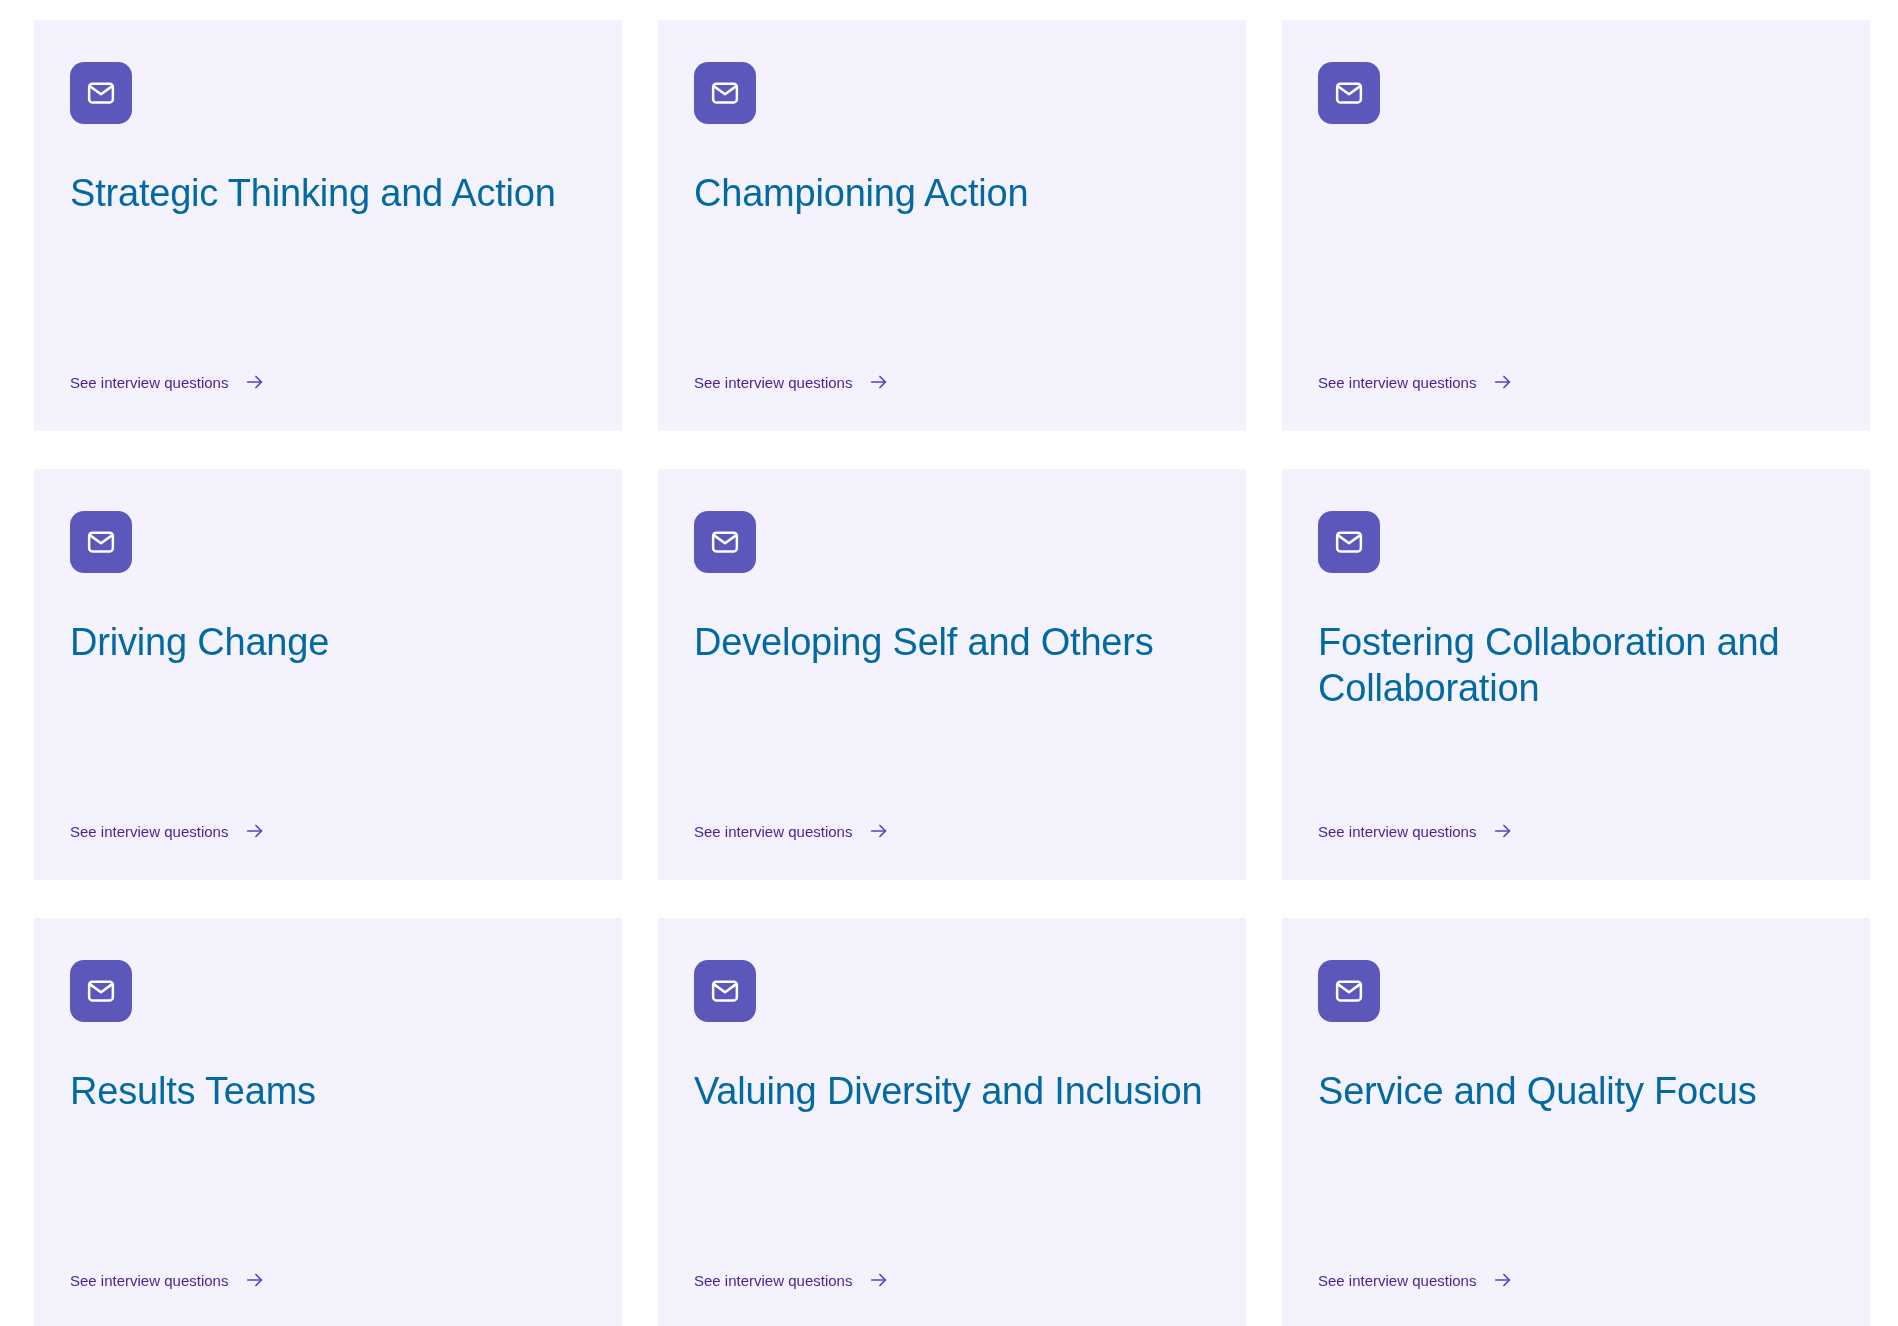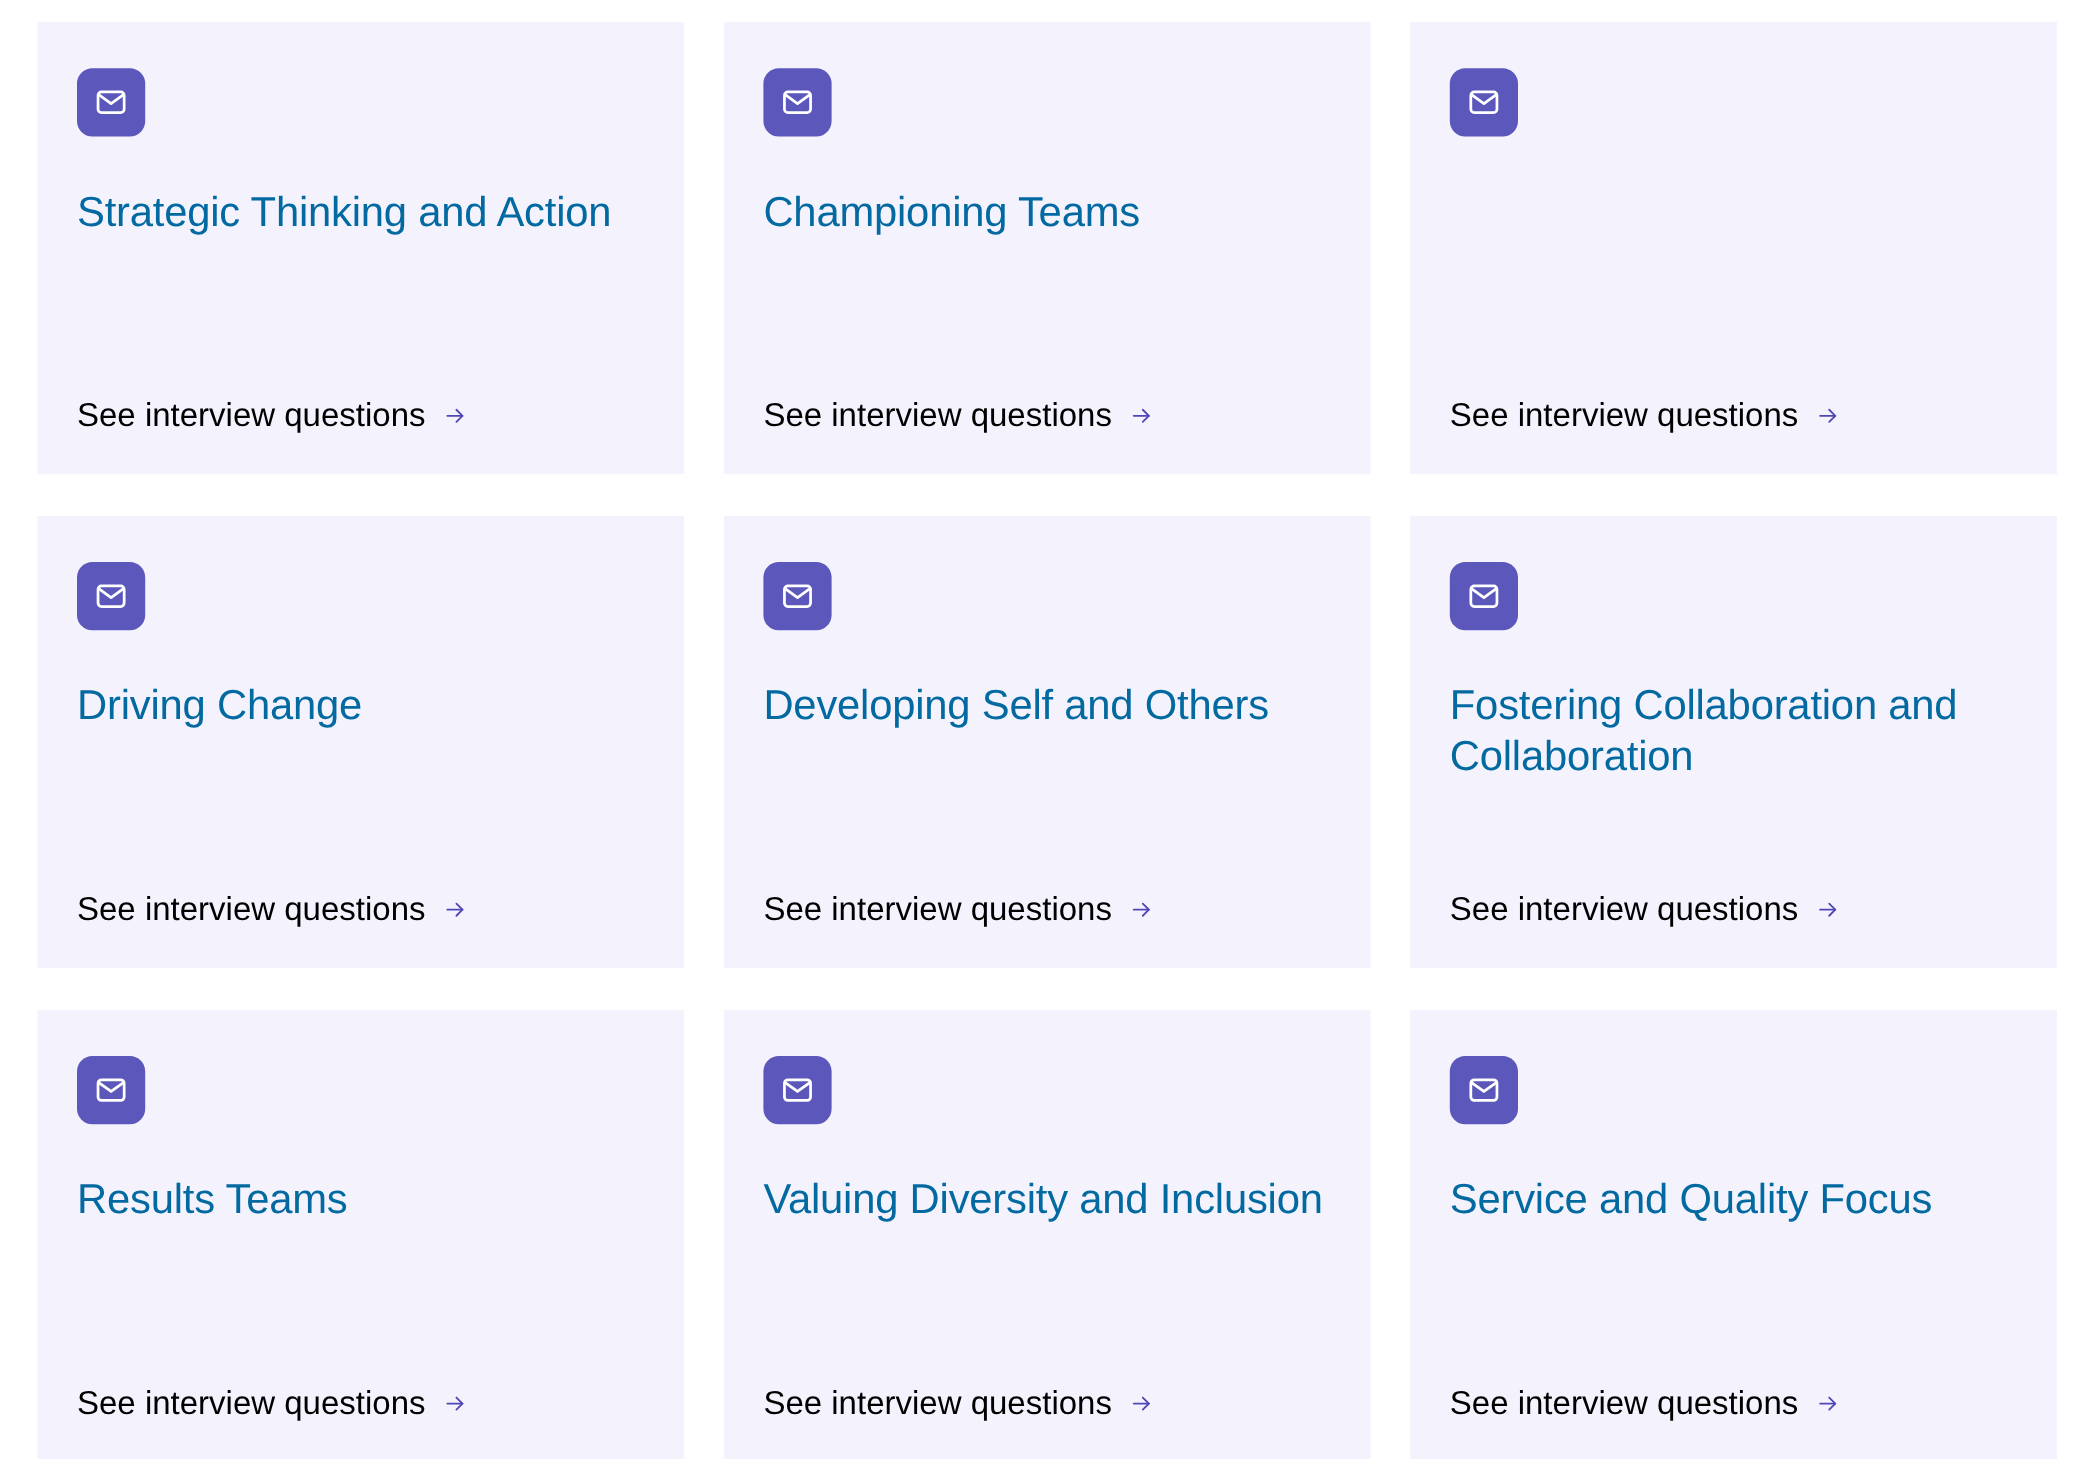--- a/index.html
+++ b/index.html
@@ -112,7 +112,7 @@
         <path d="M3 6.5l9 6.5 9-6.5"></path>
       </svg>
     </div>
-    <h3 class="card-title">Championing Teams</h3>
+    <h3 class="card-title">Championing Action</h3>
     <a class="card-link">
       <span class="link-text">See interview questions</span>
       <span class="arrow-icon">

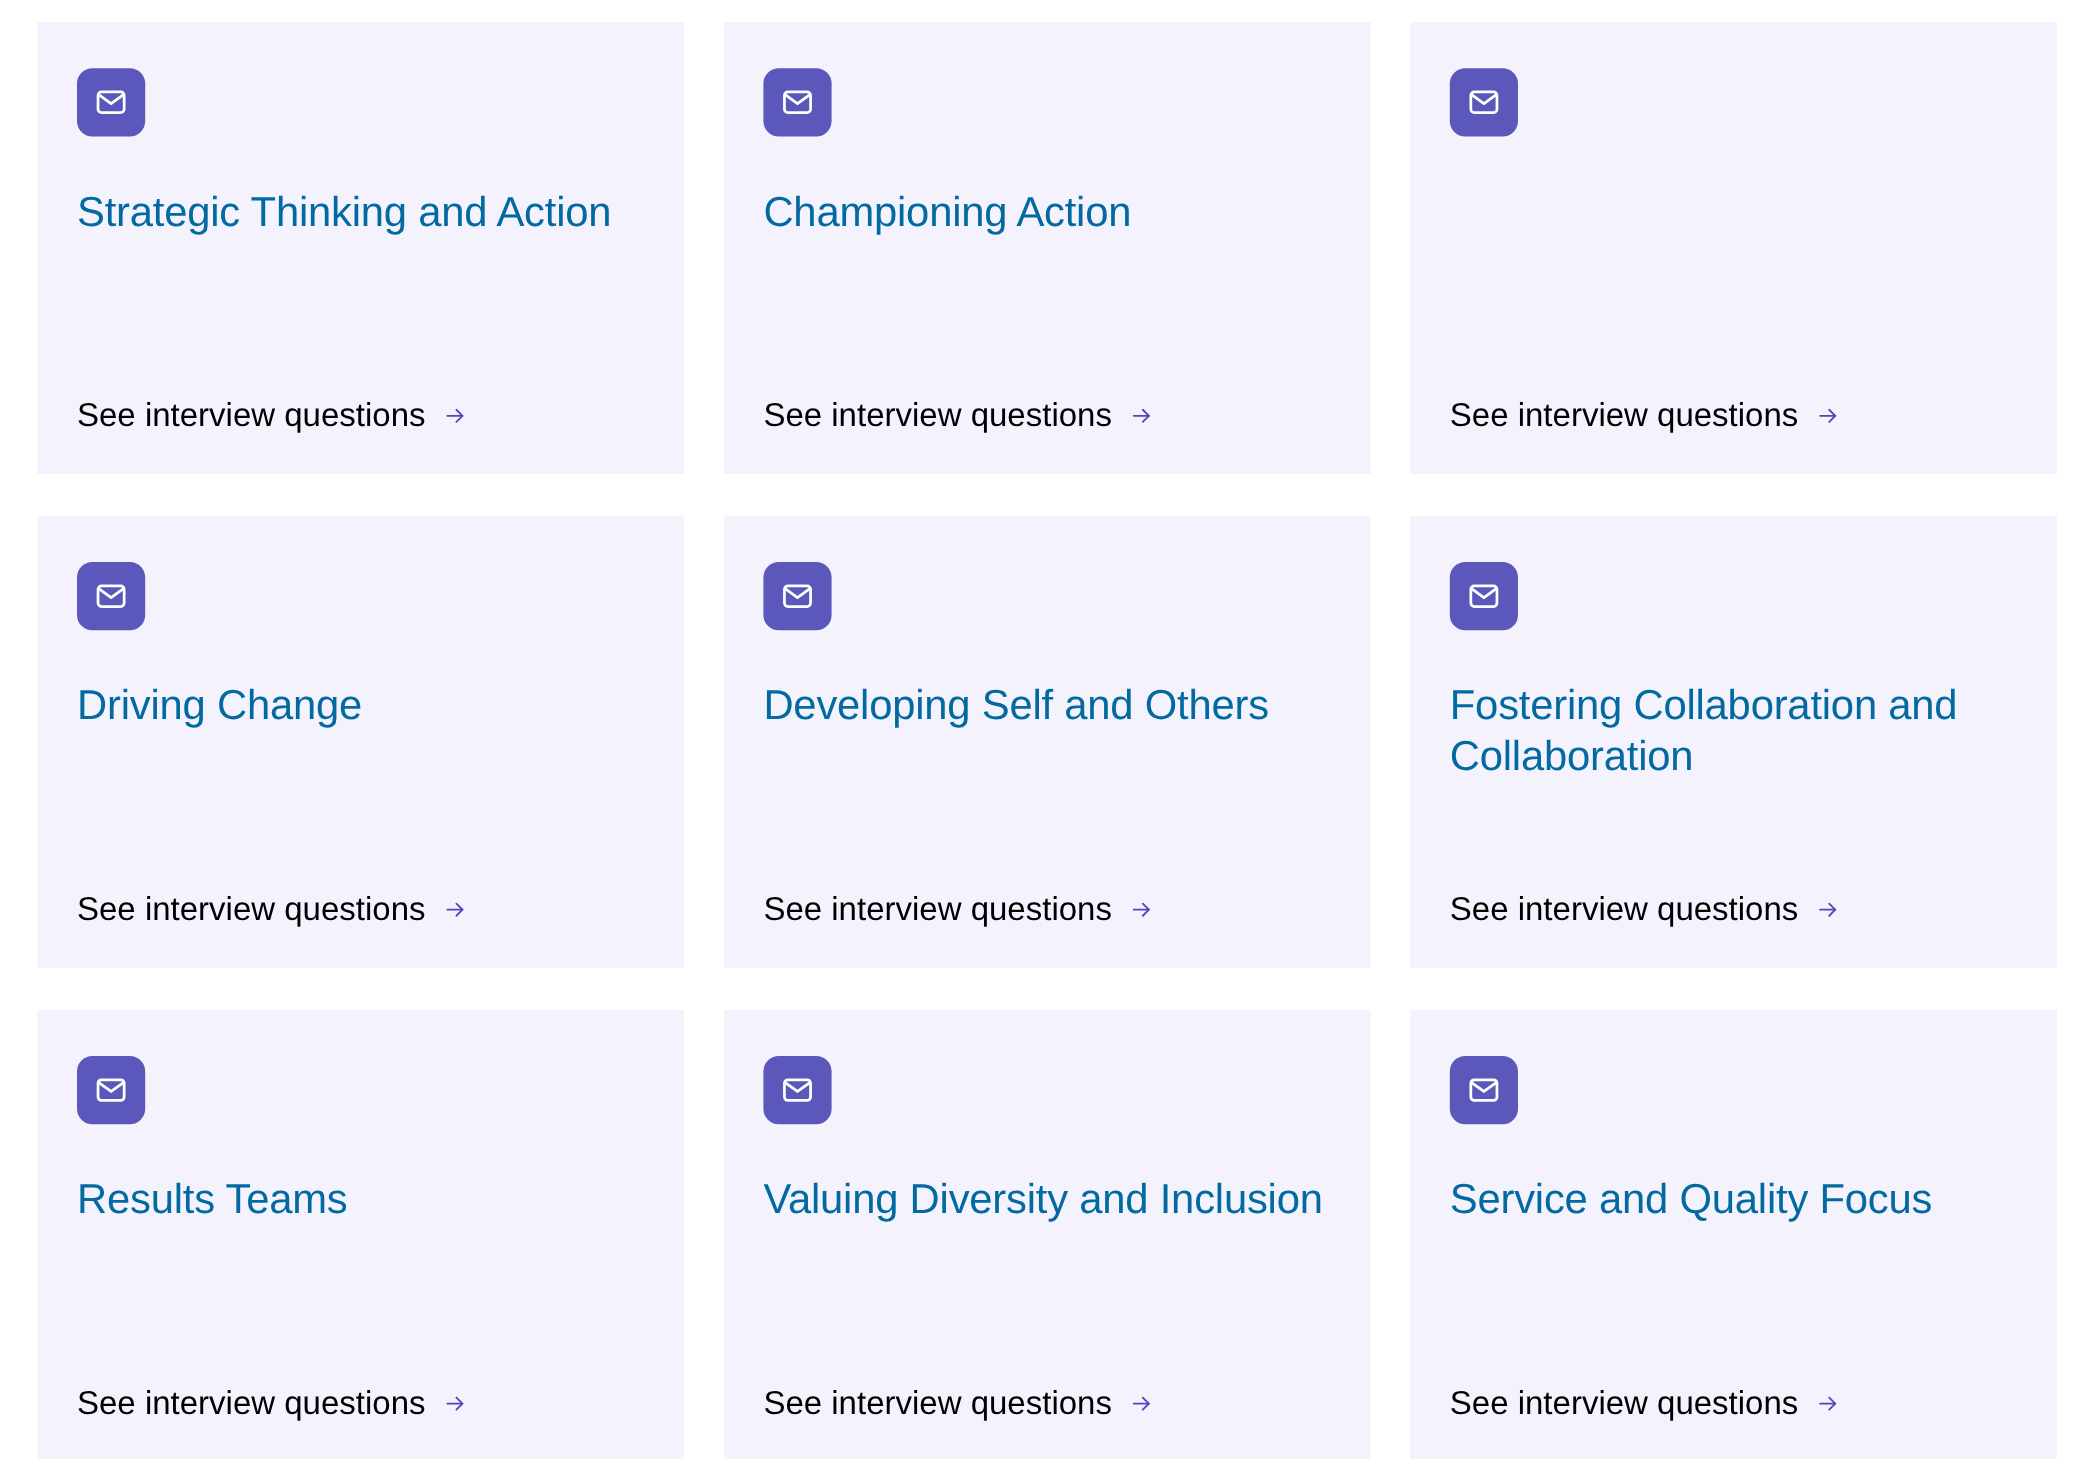--- a/index.html
+++ b/index.html
@@ -66,8 +66,8 @@
     display: inline-flex;
     align-items: center;
     gap: 16px;
-    color: #000000;
-    font-size: 30px;
+    color: #4c1d95;
+    font-size: 15px;
     line-height: 1;
     text-decoration: none;
     cursor: pointer;

